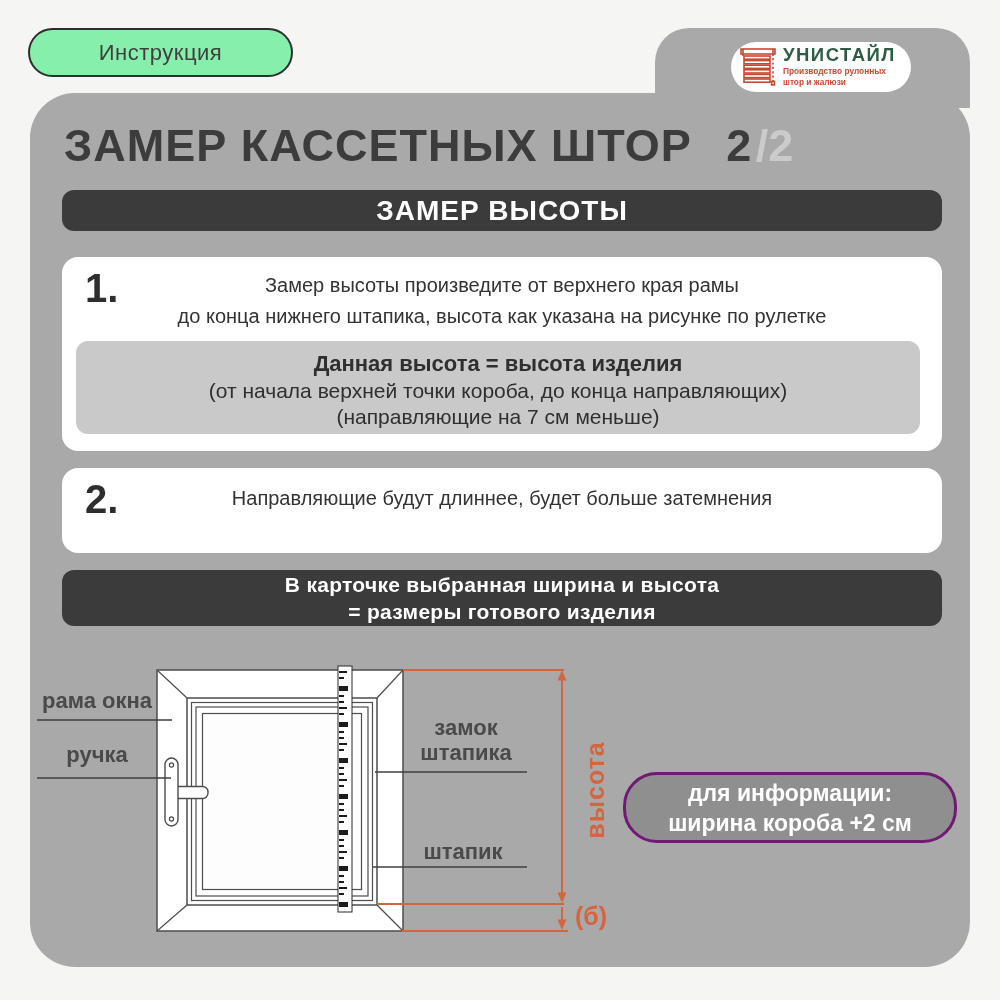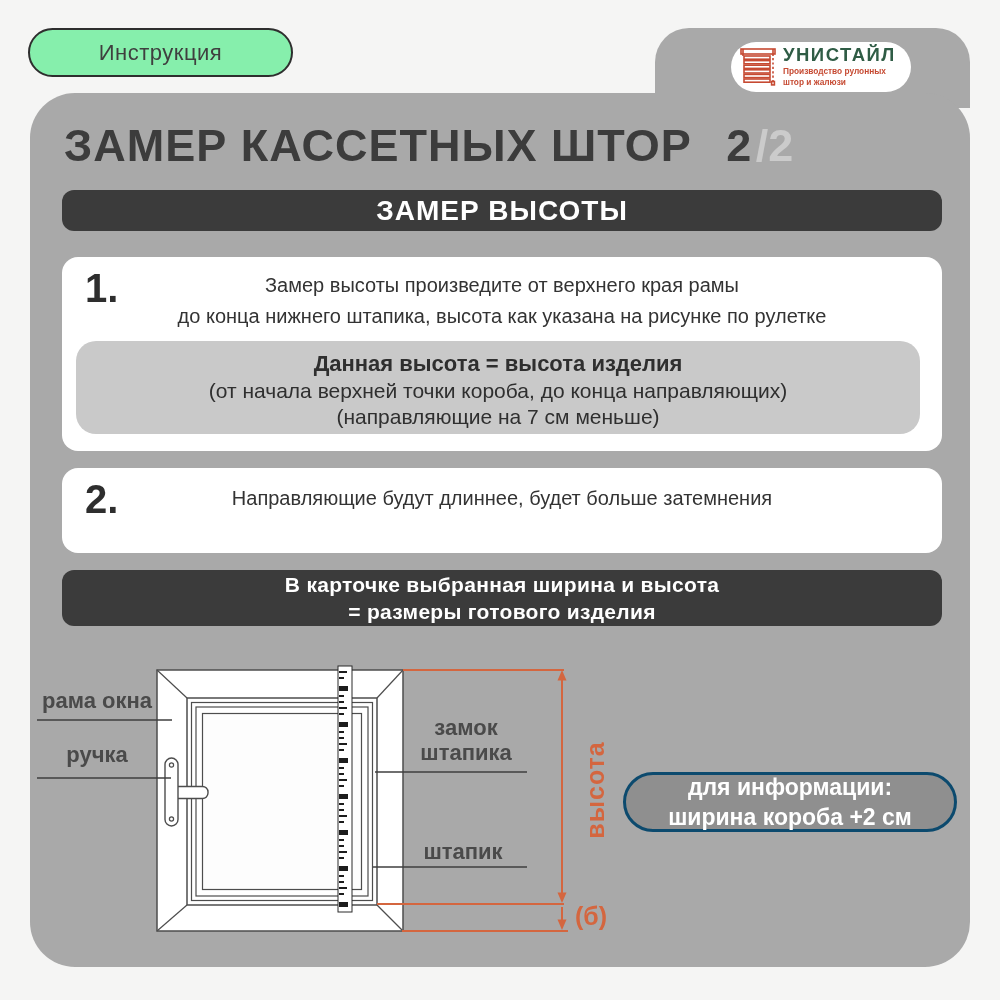--- a/index.html
+++ b/index.html
@@ -43,7 +43,7 @@
   .step-num{position:absolute;left:23px;top:9px;font-size:40px;font-weight:bold;color:#2e2e2e;}
   .step-lines{text-align:center;font-size:20px;color:#333333;line-height:31px;padding-top:13px;}
   .card2 .step-lines{padding-top:15px;}
-  .note-box{position:absolute;left:14px;top:84px;width:844px;height:93px;background:#c9c9c9;border-radius:20px;
+  .note-box{position:absolute;left:14px;top:84px;width:844px;height:93px;background:#c9c9c9;border-radius:12px;
     text-align:center;color:#2f2f2f;}
   .note-bold{font-size:22px;font-weight:bold;padding-top:9px;line-height:28px;}
   .note-line{font-size:21px;line-height:26px;}

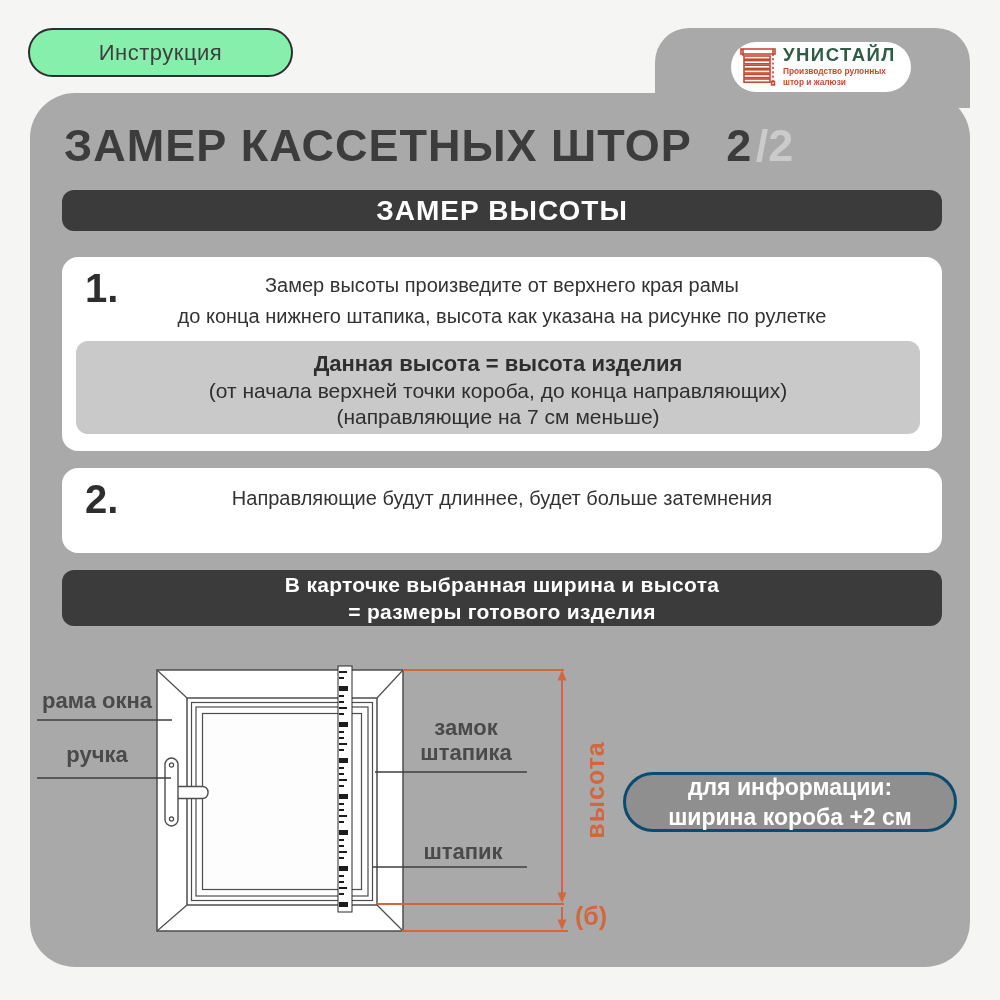--- a/index.html
+++ b/index.html
@@ -59,7 +59,7 @@
   .lbl-b{left:575px;top:902px;color:#d4663f;font-weight:bold;font-size:25px;}
 
   
-  .info-box{left:623px;top:772px;width:334px;height:60px;background:#8f8f8f;border:3px solid #0c4a6e;
+  .info-box{left:623px;top:772px;width:334px;height:71px;background:#8f8f8f;border:3px solid #701a75;
     border-radius:34px;box-sizing:border-box;display:flex;flex-direction:column;align-items:center;
     justify-content:center;color:#ffffff;font-weight:bold;font-size:23px;line-height:30px;}
 </style>

